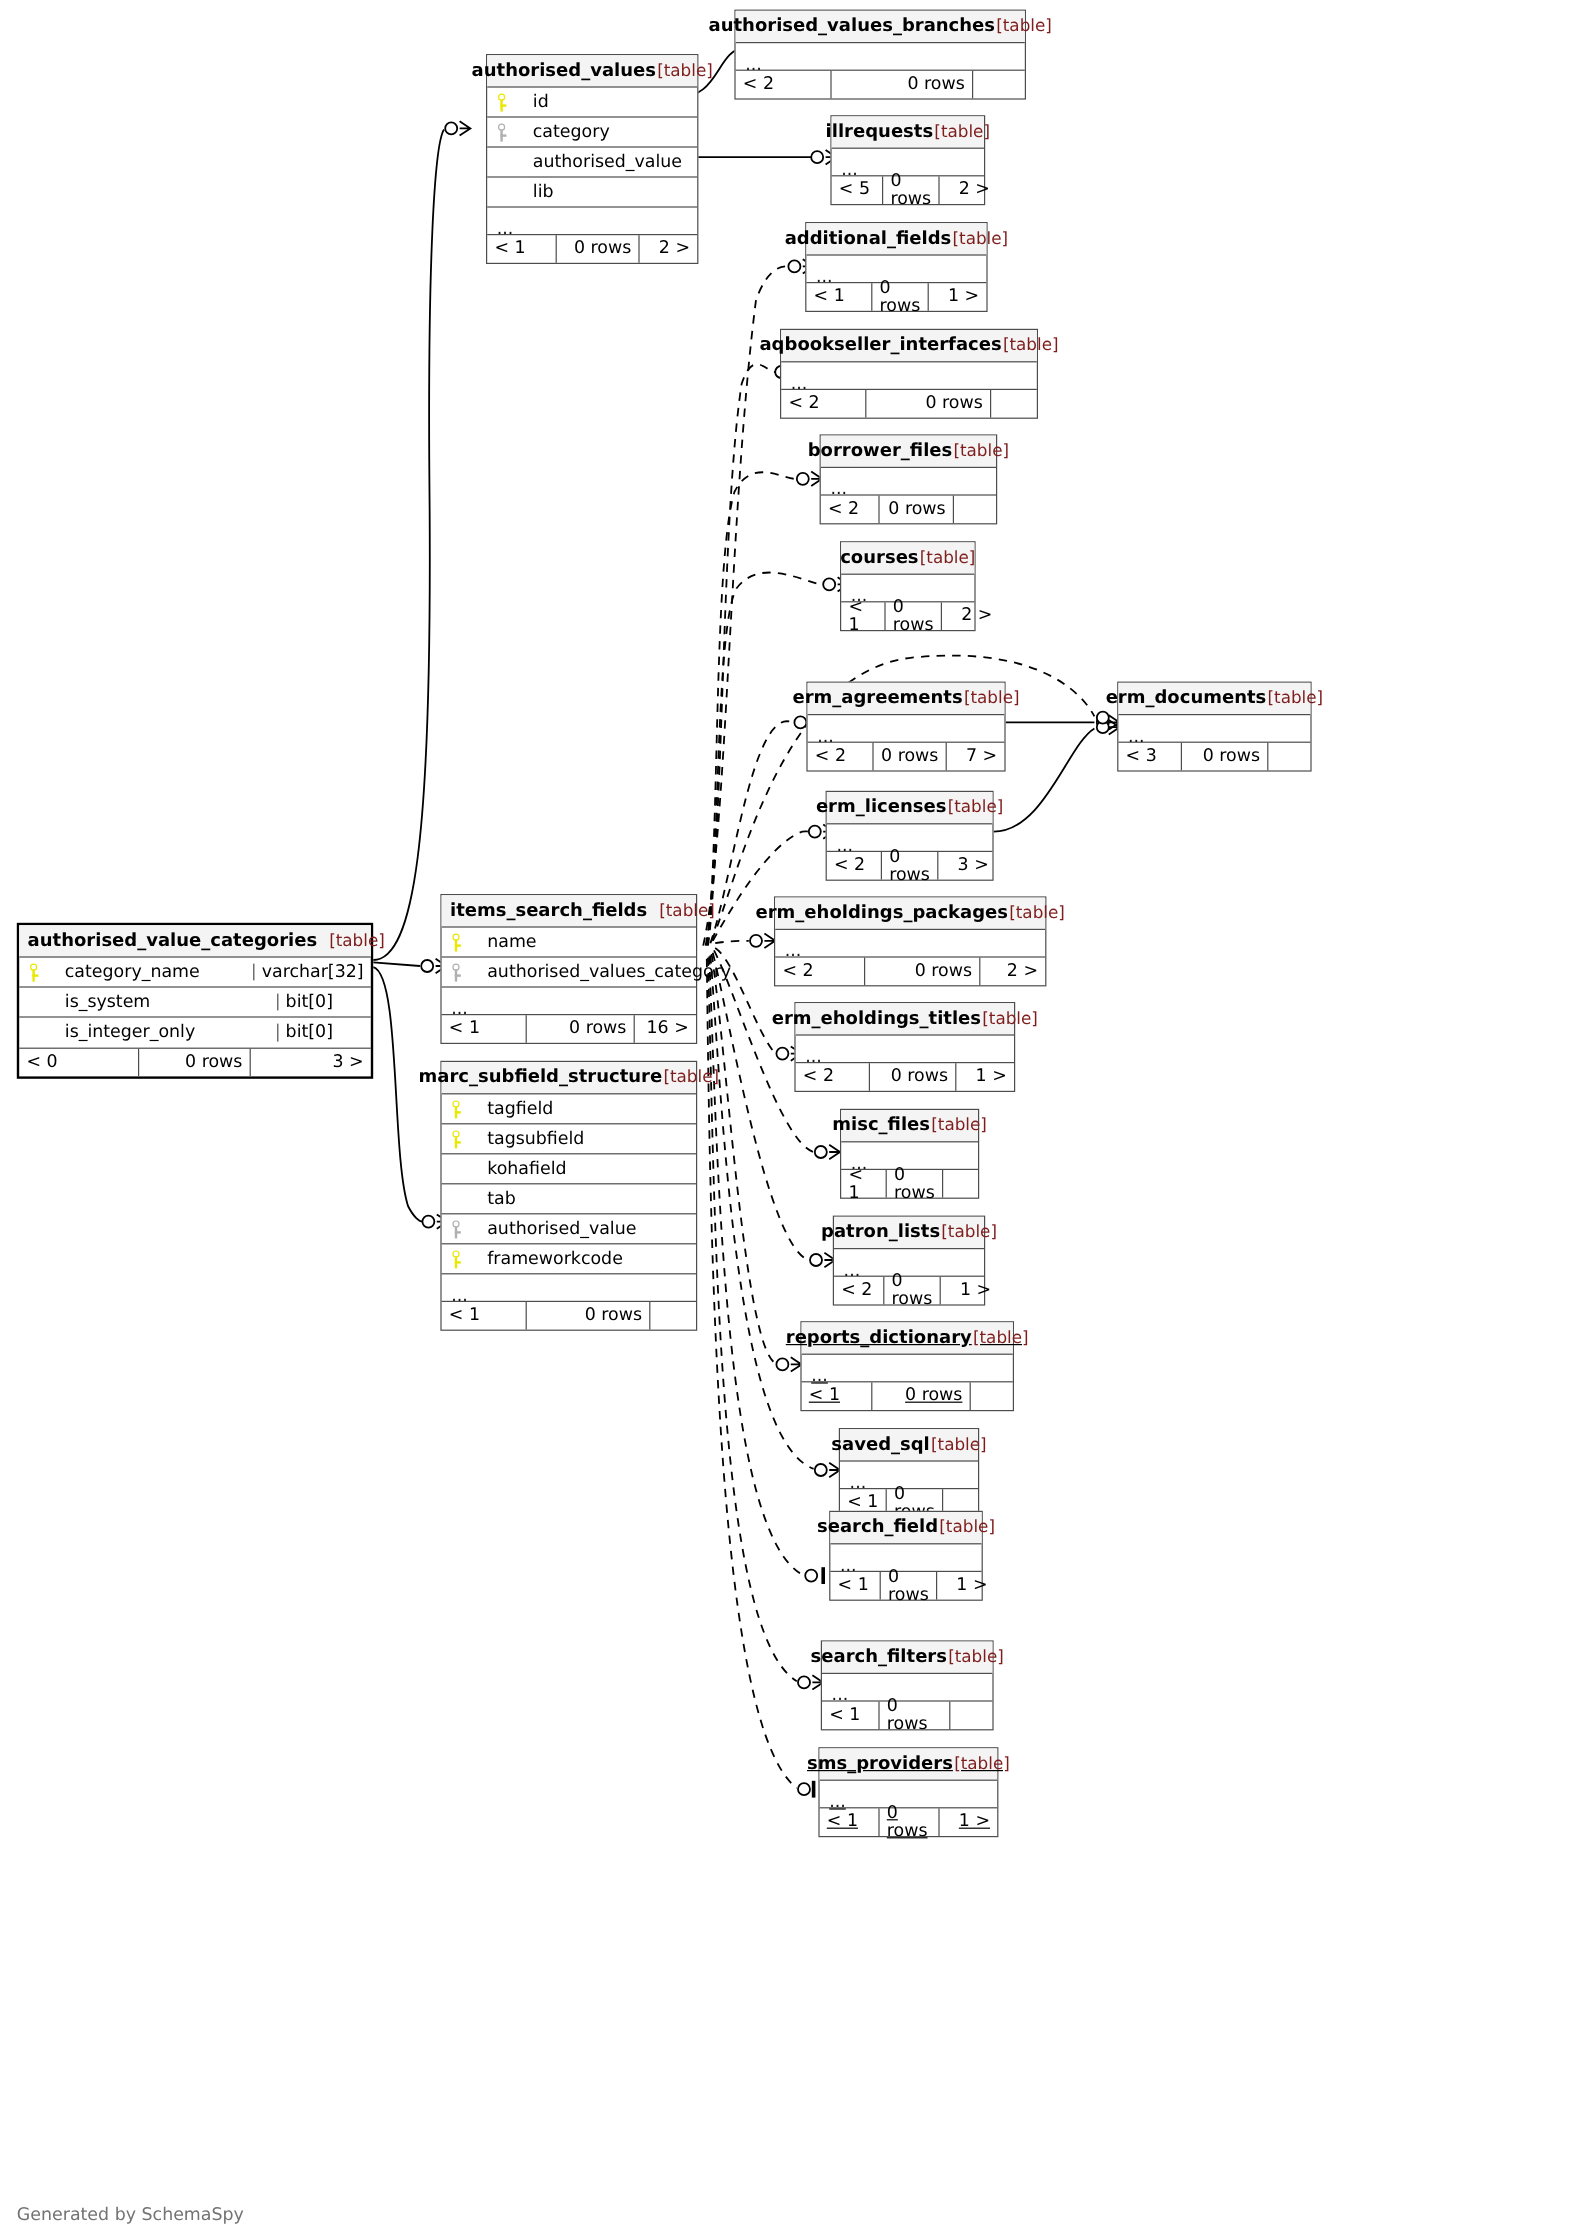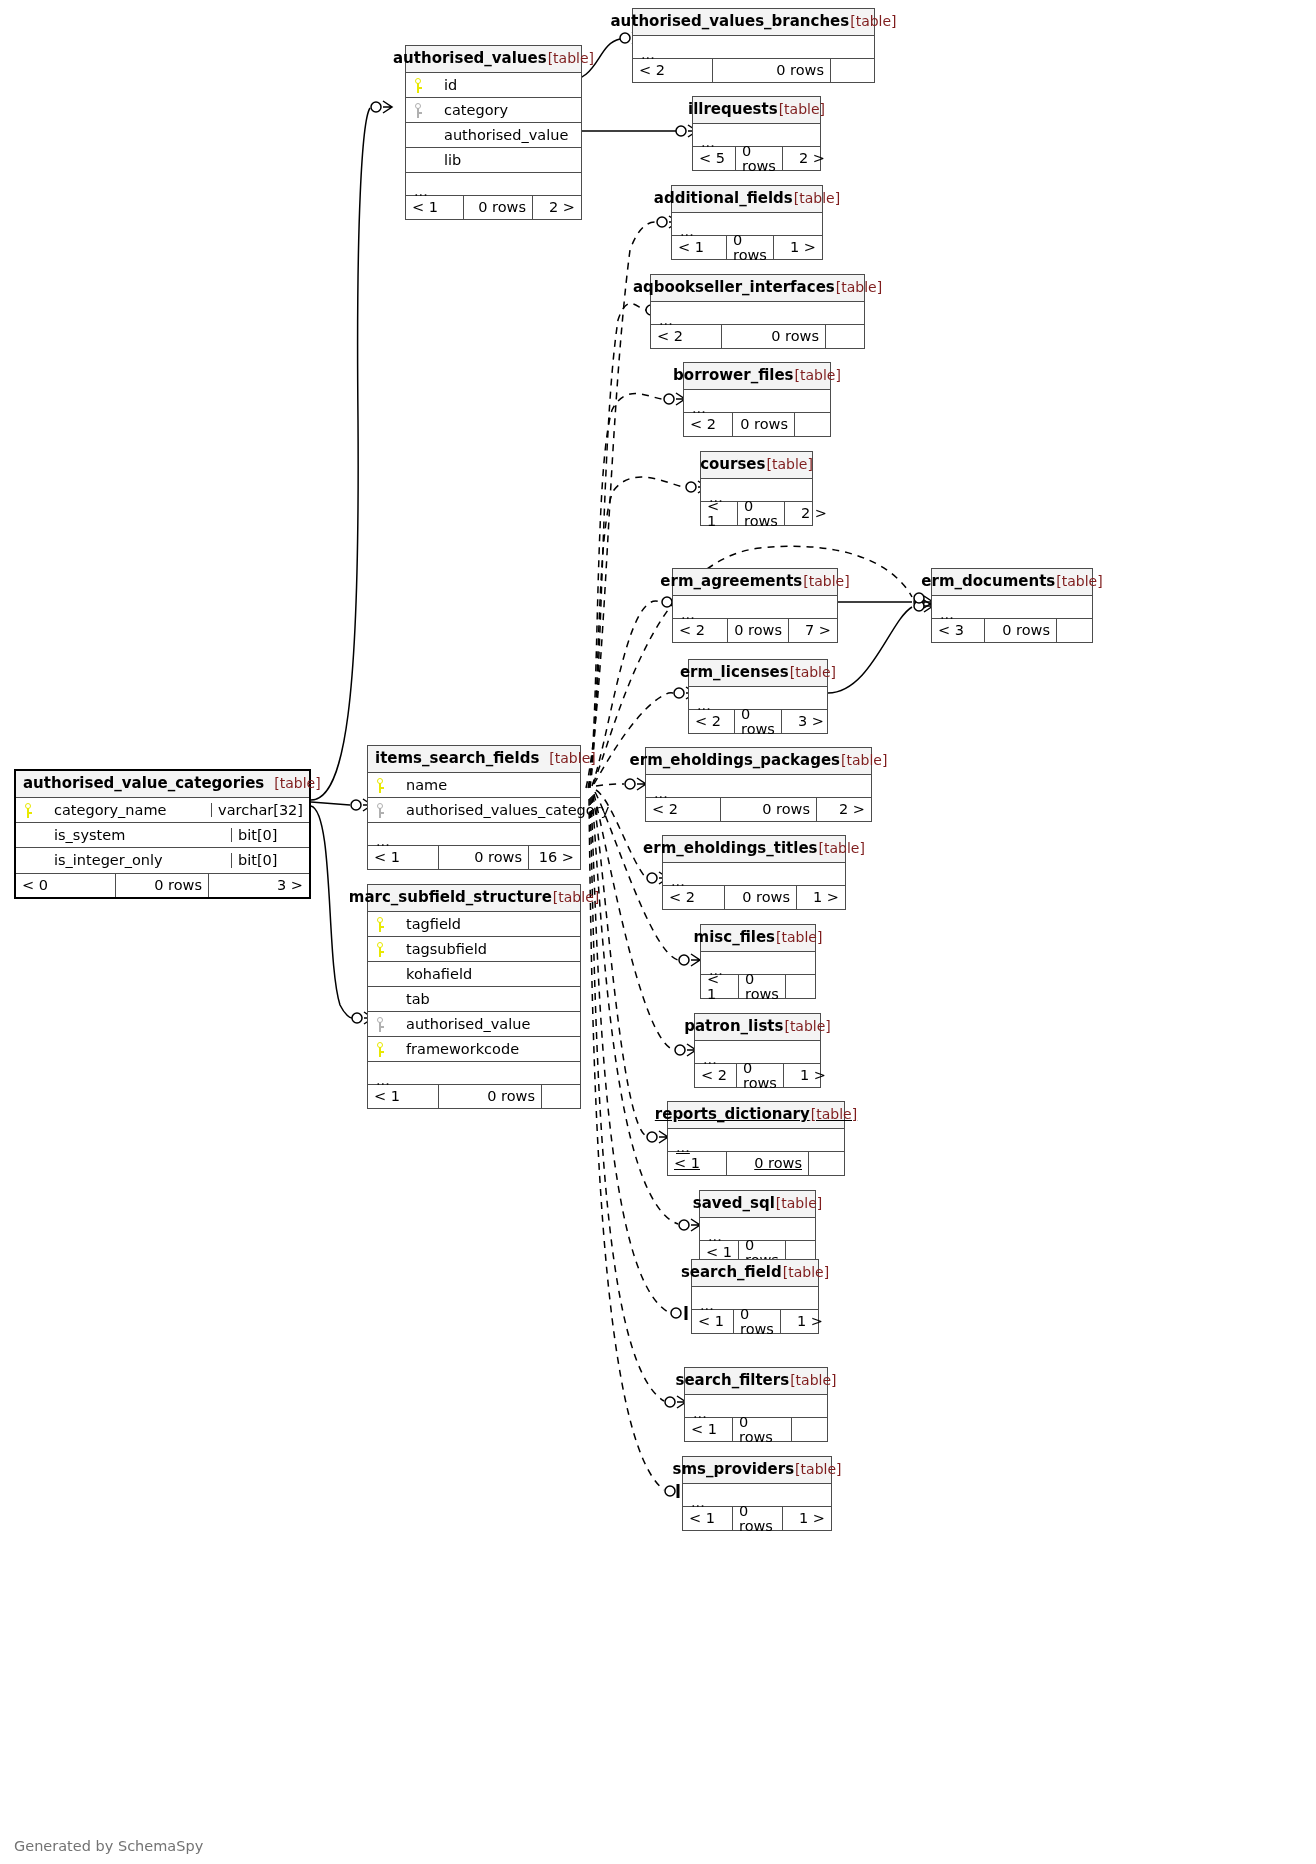--- a/index.html
+++ b/index.html
@@ -169,7 +169,7 @@
   </svg>
 
   <div id="tables-layer">
-      <div class="tbl" style="left: 632px; top: 8px; width: 243px;">
+      <div class="tbl" style="left: 612px; top: 8px; width: 243px;">
         <div class="hdr">
           <span class="tname">authorised_values_branches</span>
           <span class="tkind">[table]</span>

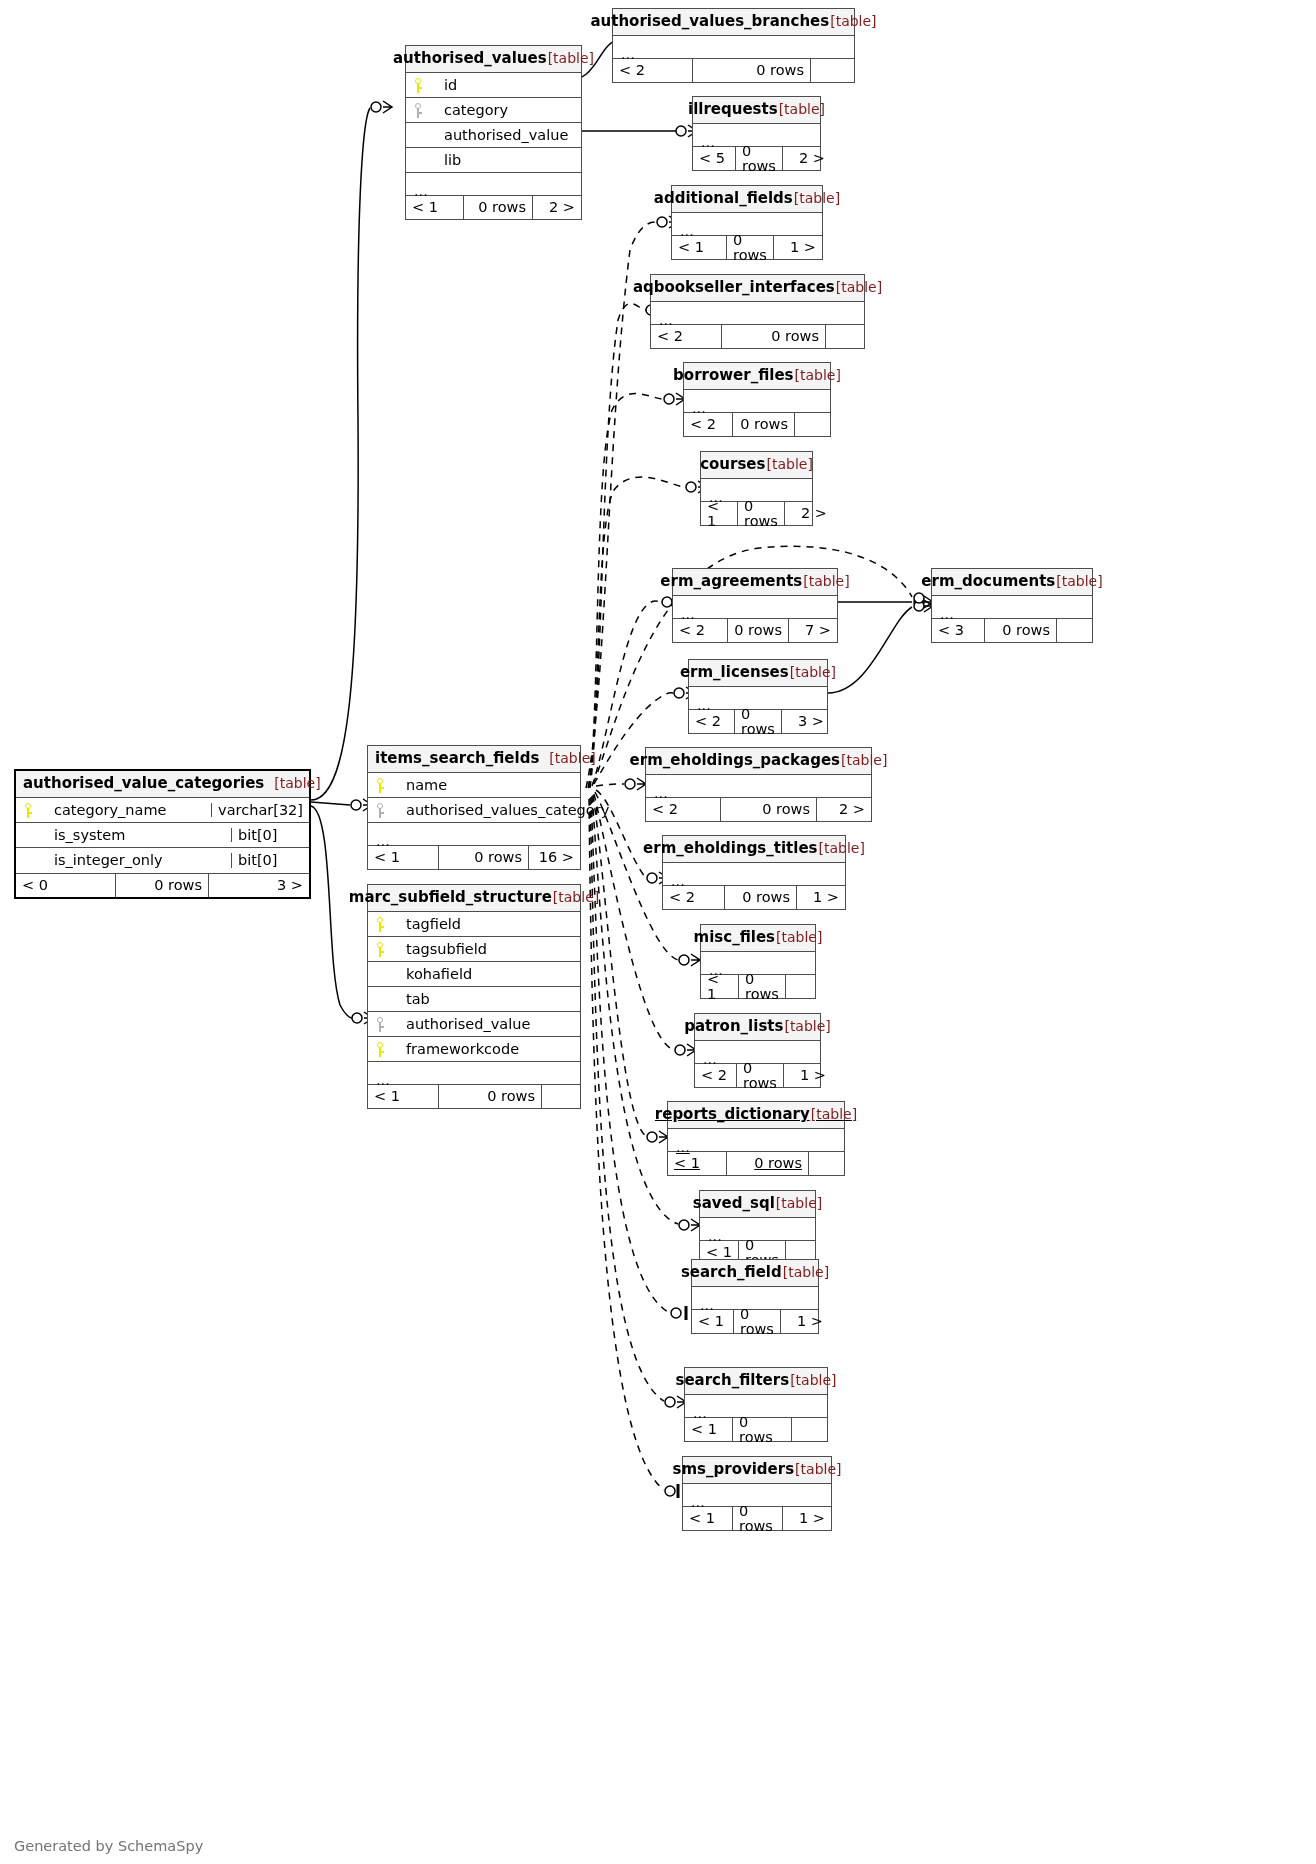--- a/index.html
+++ b/index.html
@@ -485,7 +485,7 @@
           <div class="f2" style="flex: 0 0 36px; border-left: 1px solid rgb(77, 77, 77);"></div>
         </div>
       </div>
-      <div class="tbl" style="left: 682px; top: 1456px; width: 150px;">
+      <div class="tbl" style="left: 682px; top: 1456px; width: 150px; text-decoration: underline;">
         <div class="hdr">
           <span class="tname">sms_providers</span>
           <span class="tkind">[table]</span>

